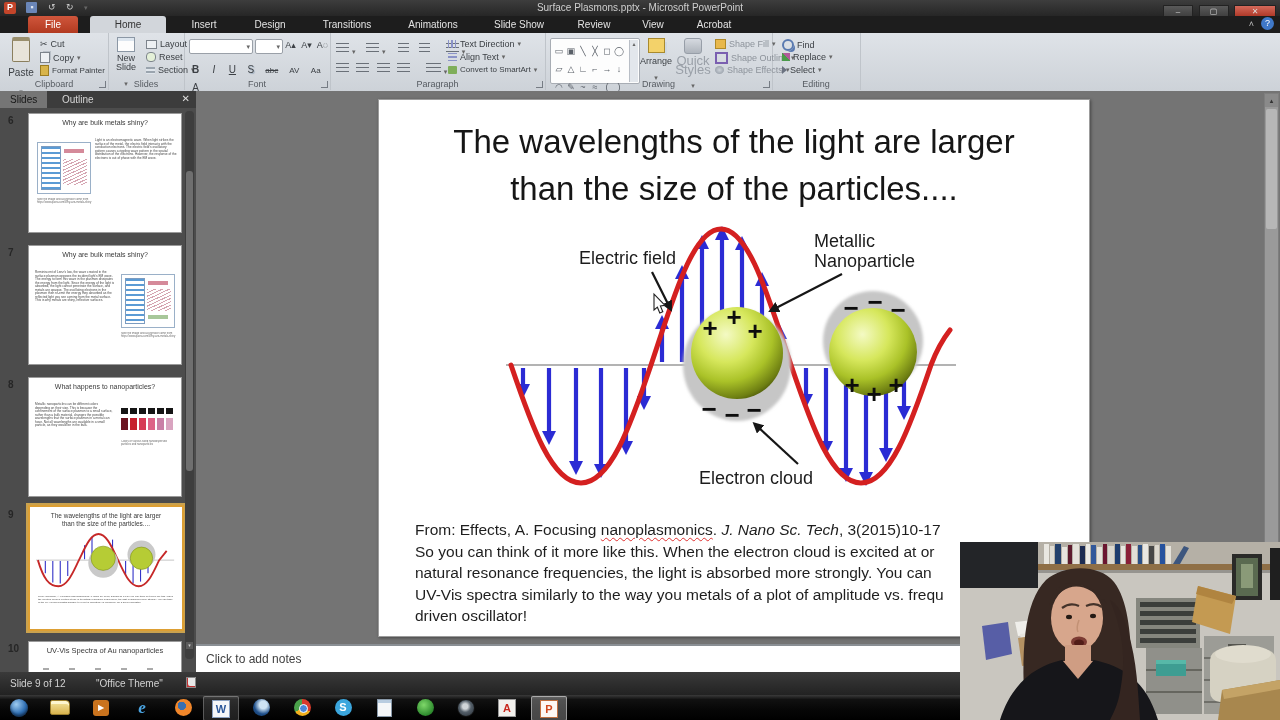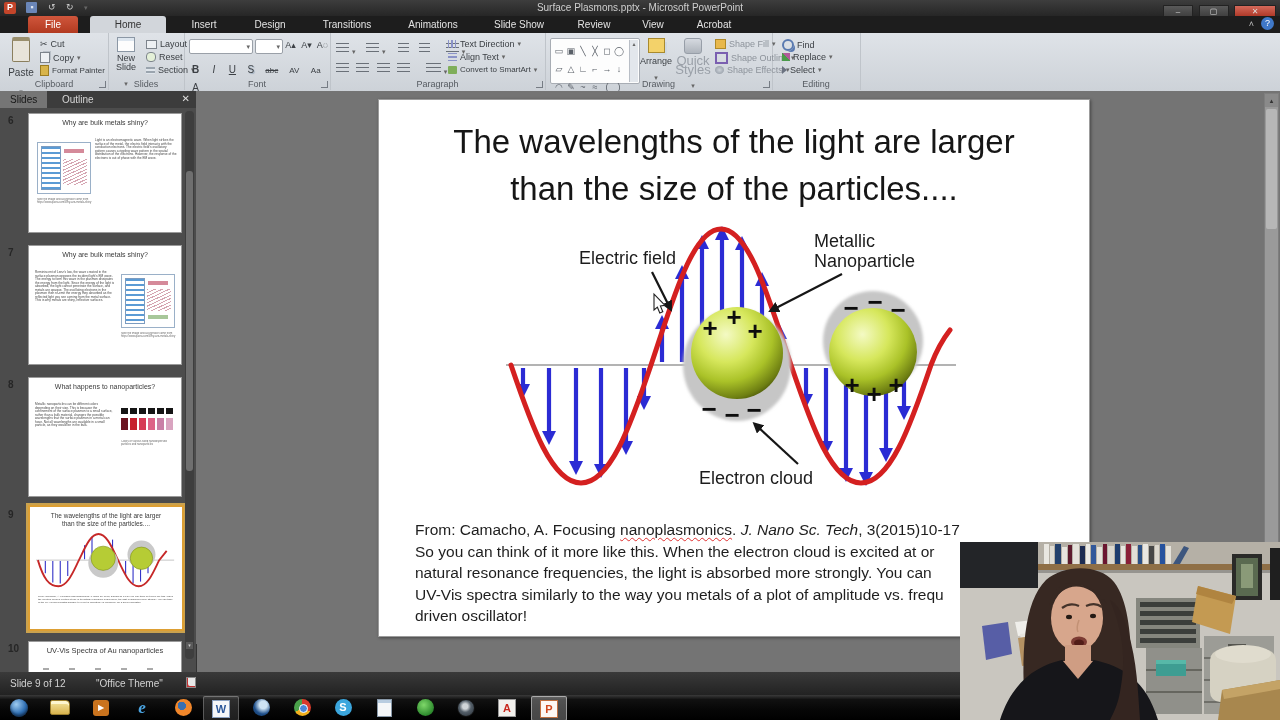--- a/index.html
+++ b/index.html
@@ -457,7 +457,7 @@
       </svg>
 
       <div class="cite">
-        <div><span>From: Camacho, A. Focusing </span><span class="sq">nanoplasmonics</span><span>. </span><span style="font-style:italic;">J. Nano Sc. Tech</span><span>, 3(2015)10-17</span></div>
+        <div><span>From: Effects, A. Focusing </span><span class="sq">nanoplasmonics</span><span>. </span><span style="font-style:italic;">J. Nano Sc. Tech</span><span>, 3(2015)10-17</span></div>
         <div>So you can think of it more like this. When the electron cloud is excited at or</div>
         <div>natural resonance frequencies, the light is absorbed more strongly. You can</div>
         <div>UV-Vis spectra similarly to the way you metals of a plot of amplitude vs. frequ</div>

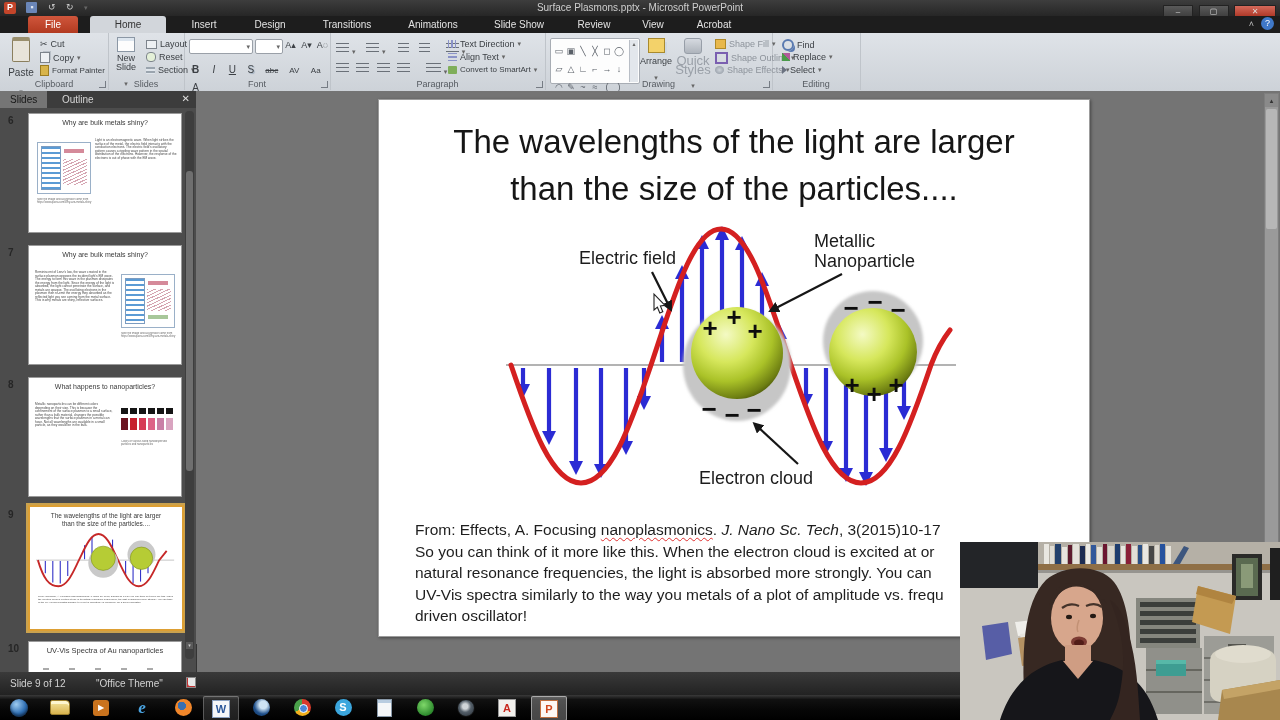--- a/index.html
+++ b/index.html
@@ -471,6 +471,9 @@
     </div>
   </div>
 
+  <div class="abs" id="notes">
+    <div style="padding:6px 0 0 10px;font-size:12px;color:#3f3f3f;">Click to add notes</div>
+  </div>
 
   <div class="abs" id="statusbar">
     <span class="abs" style="left:10px;top:6px;">Slide 9 of 12</span>

